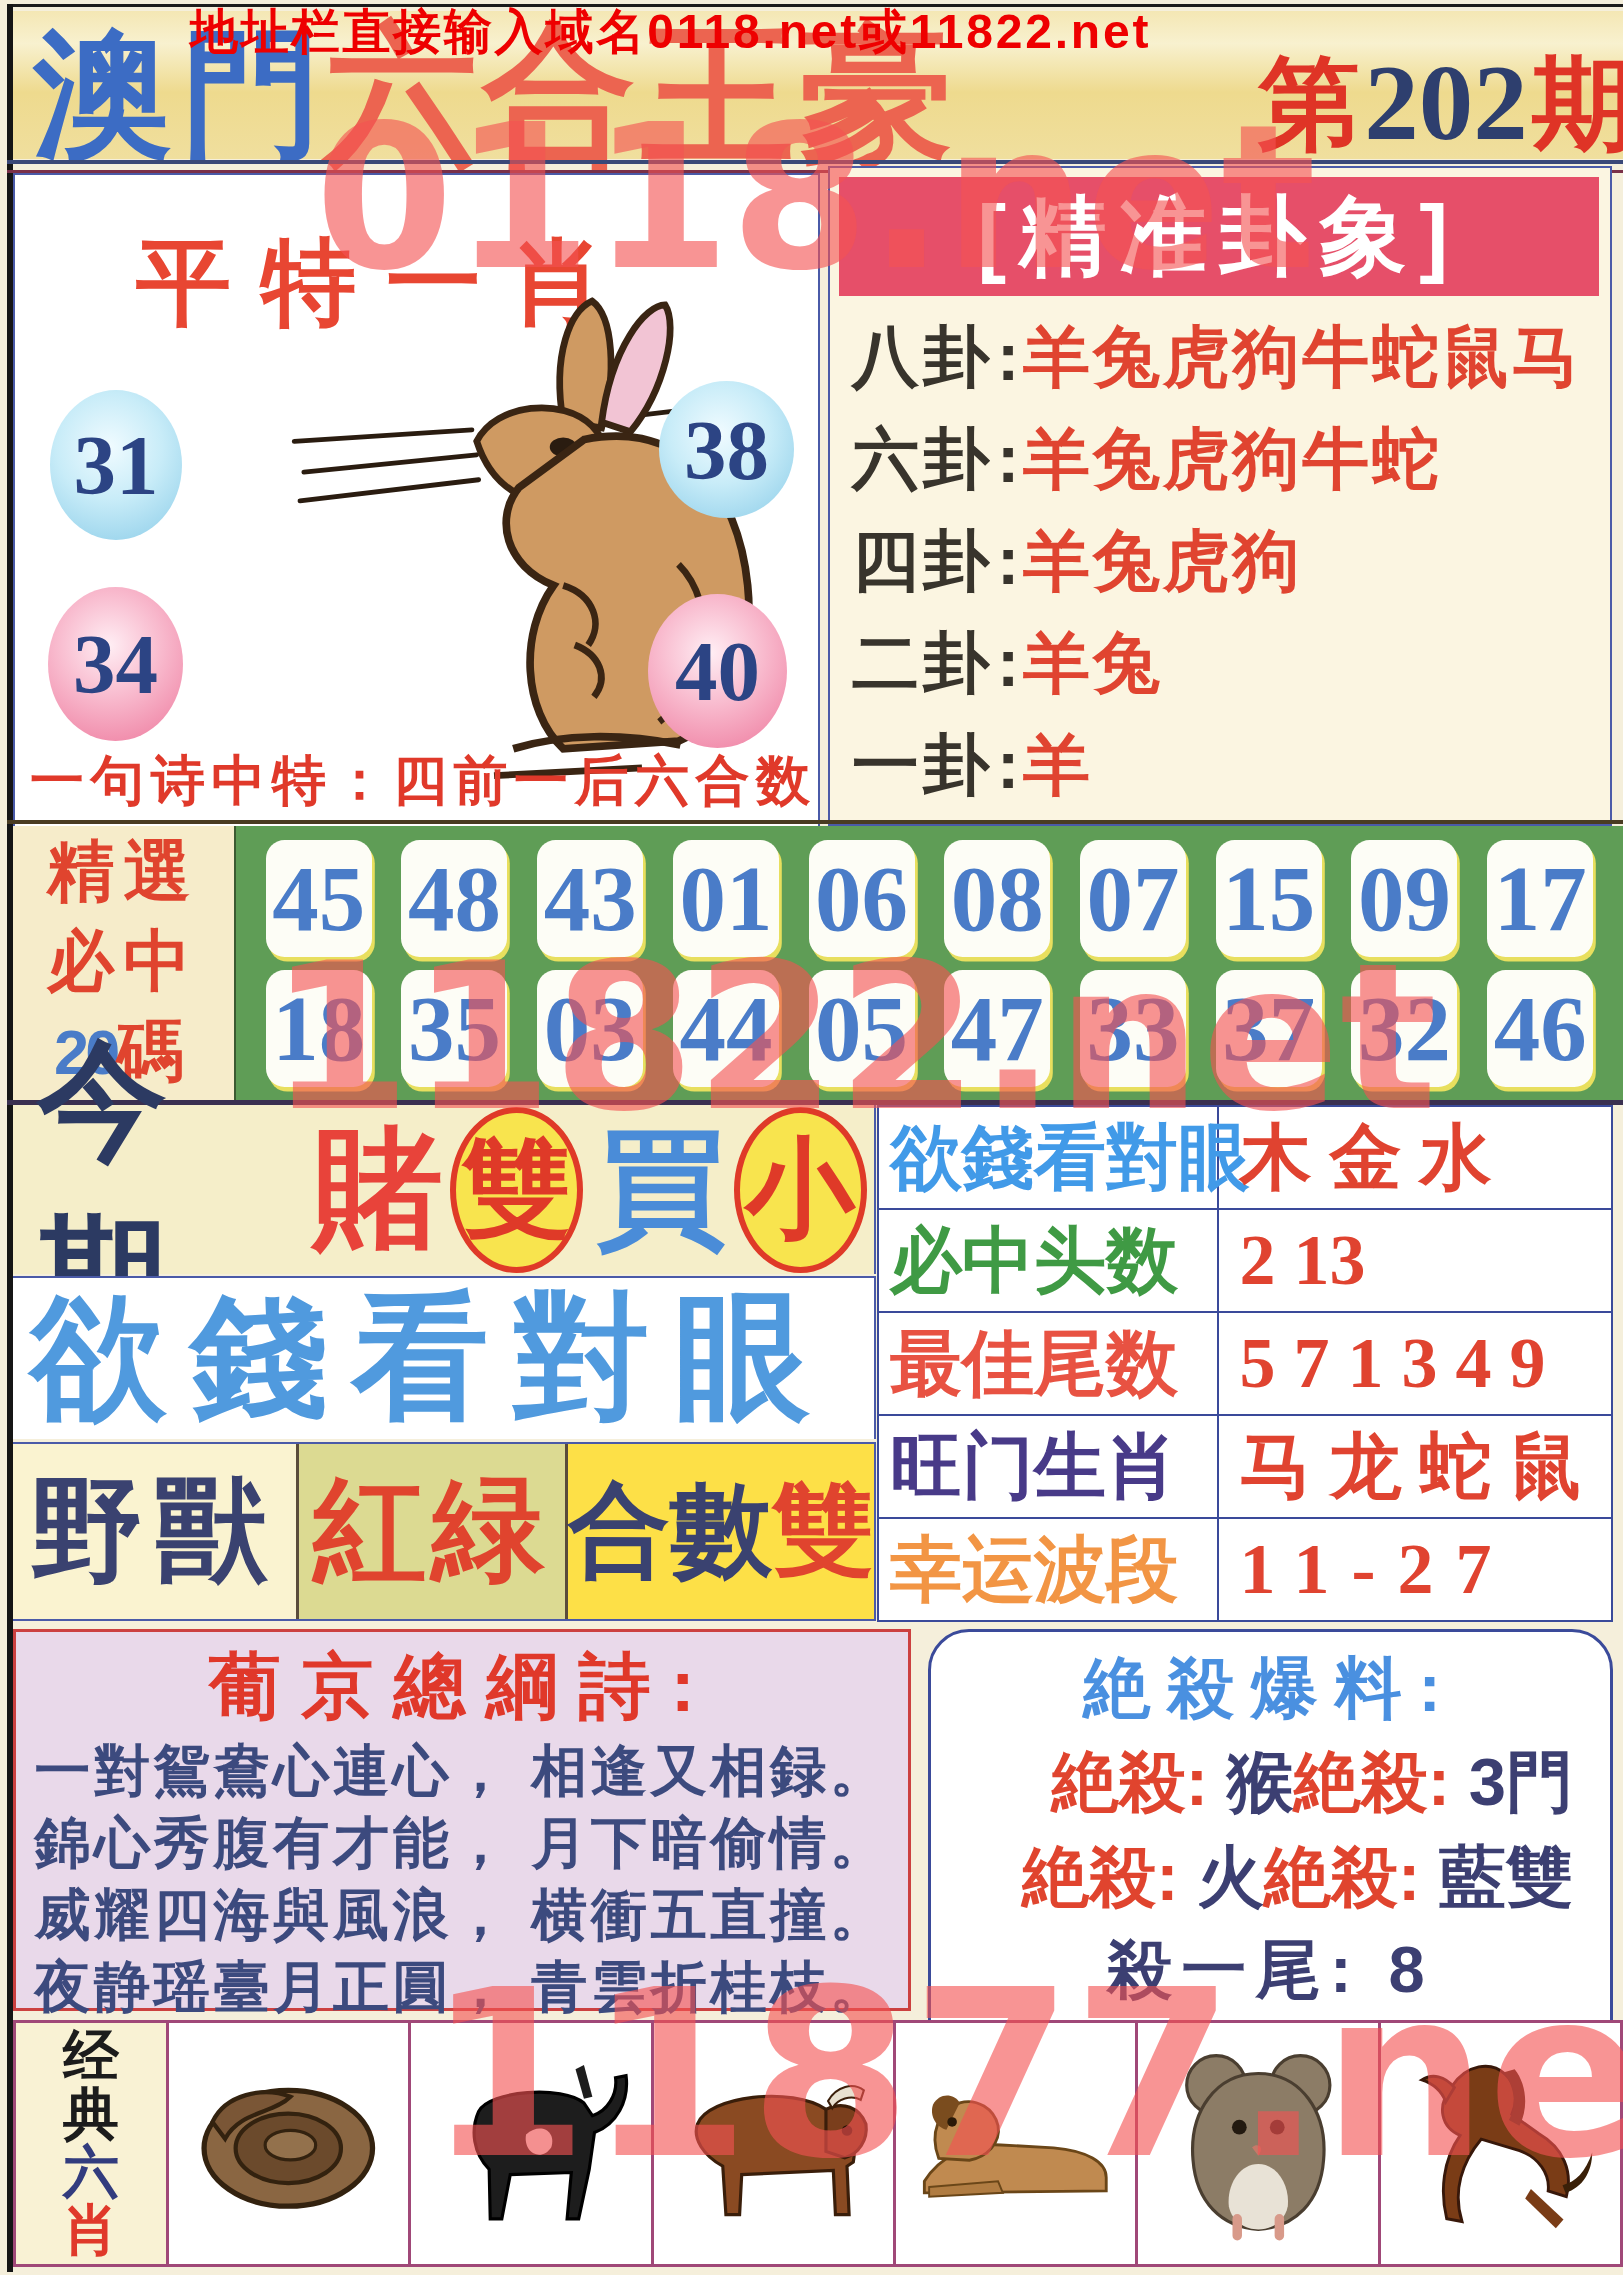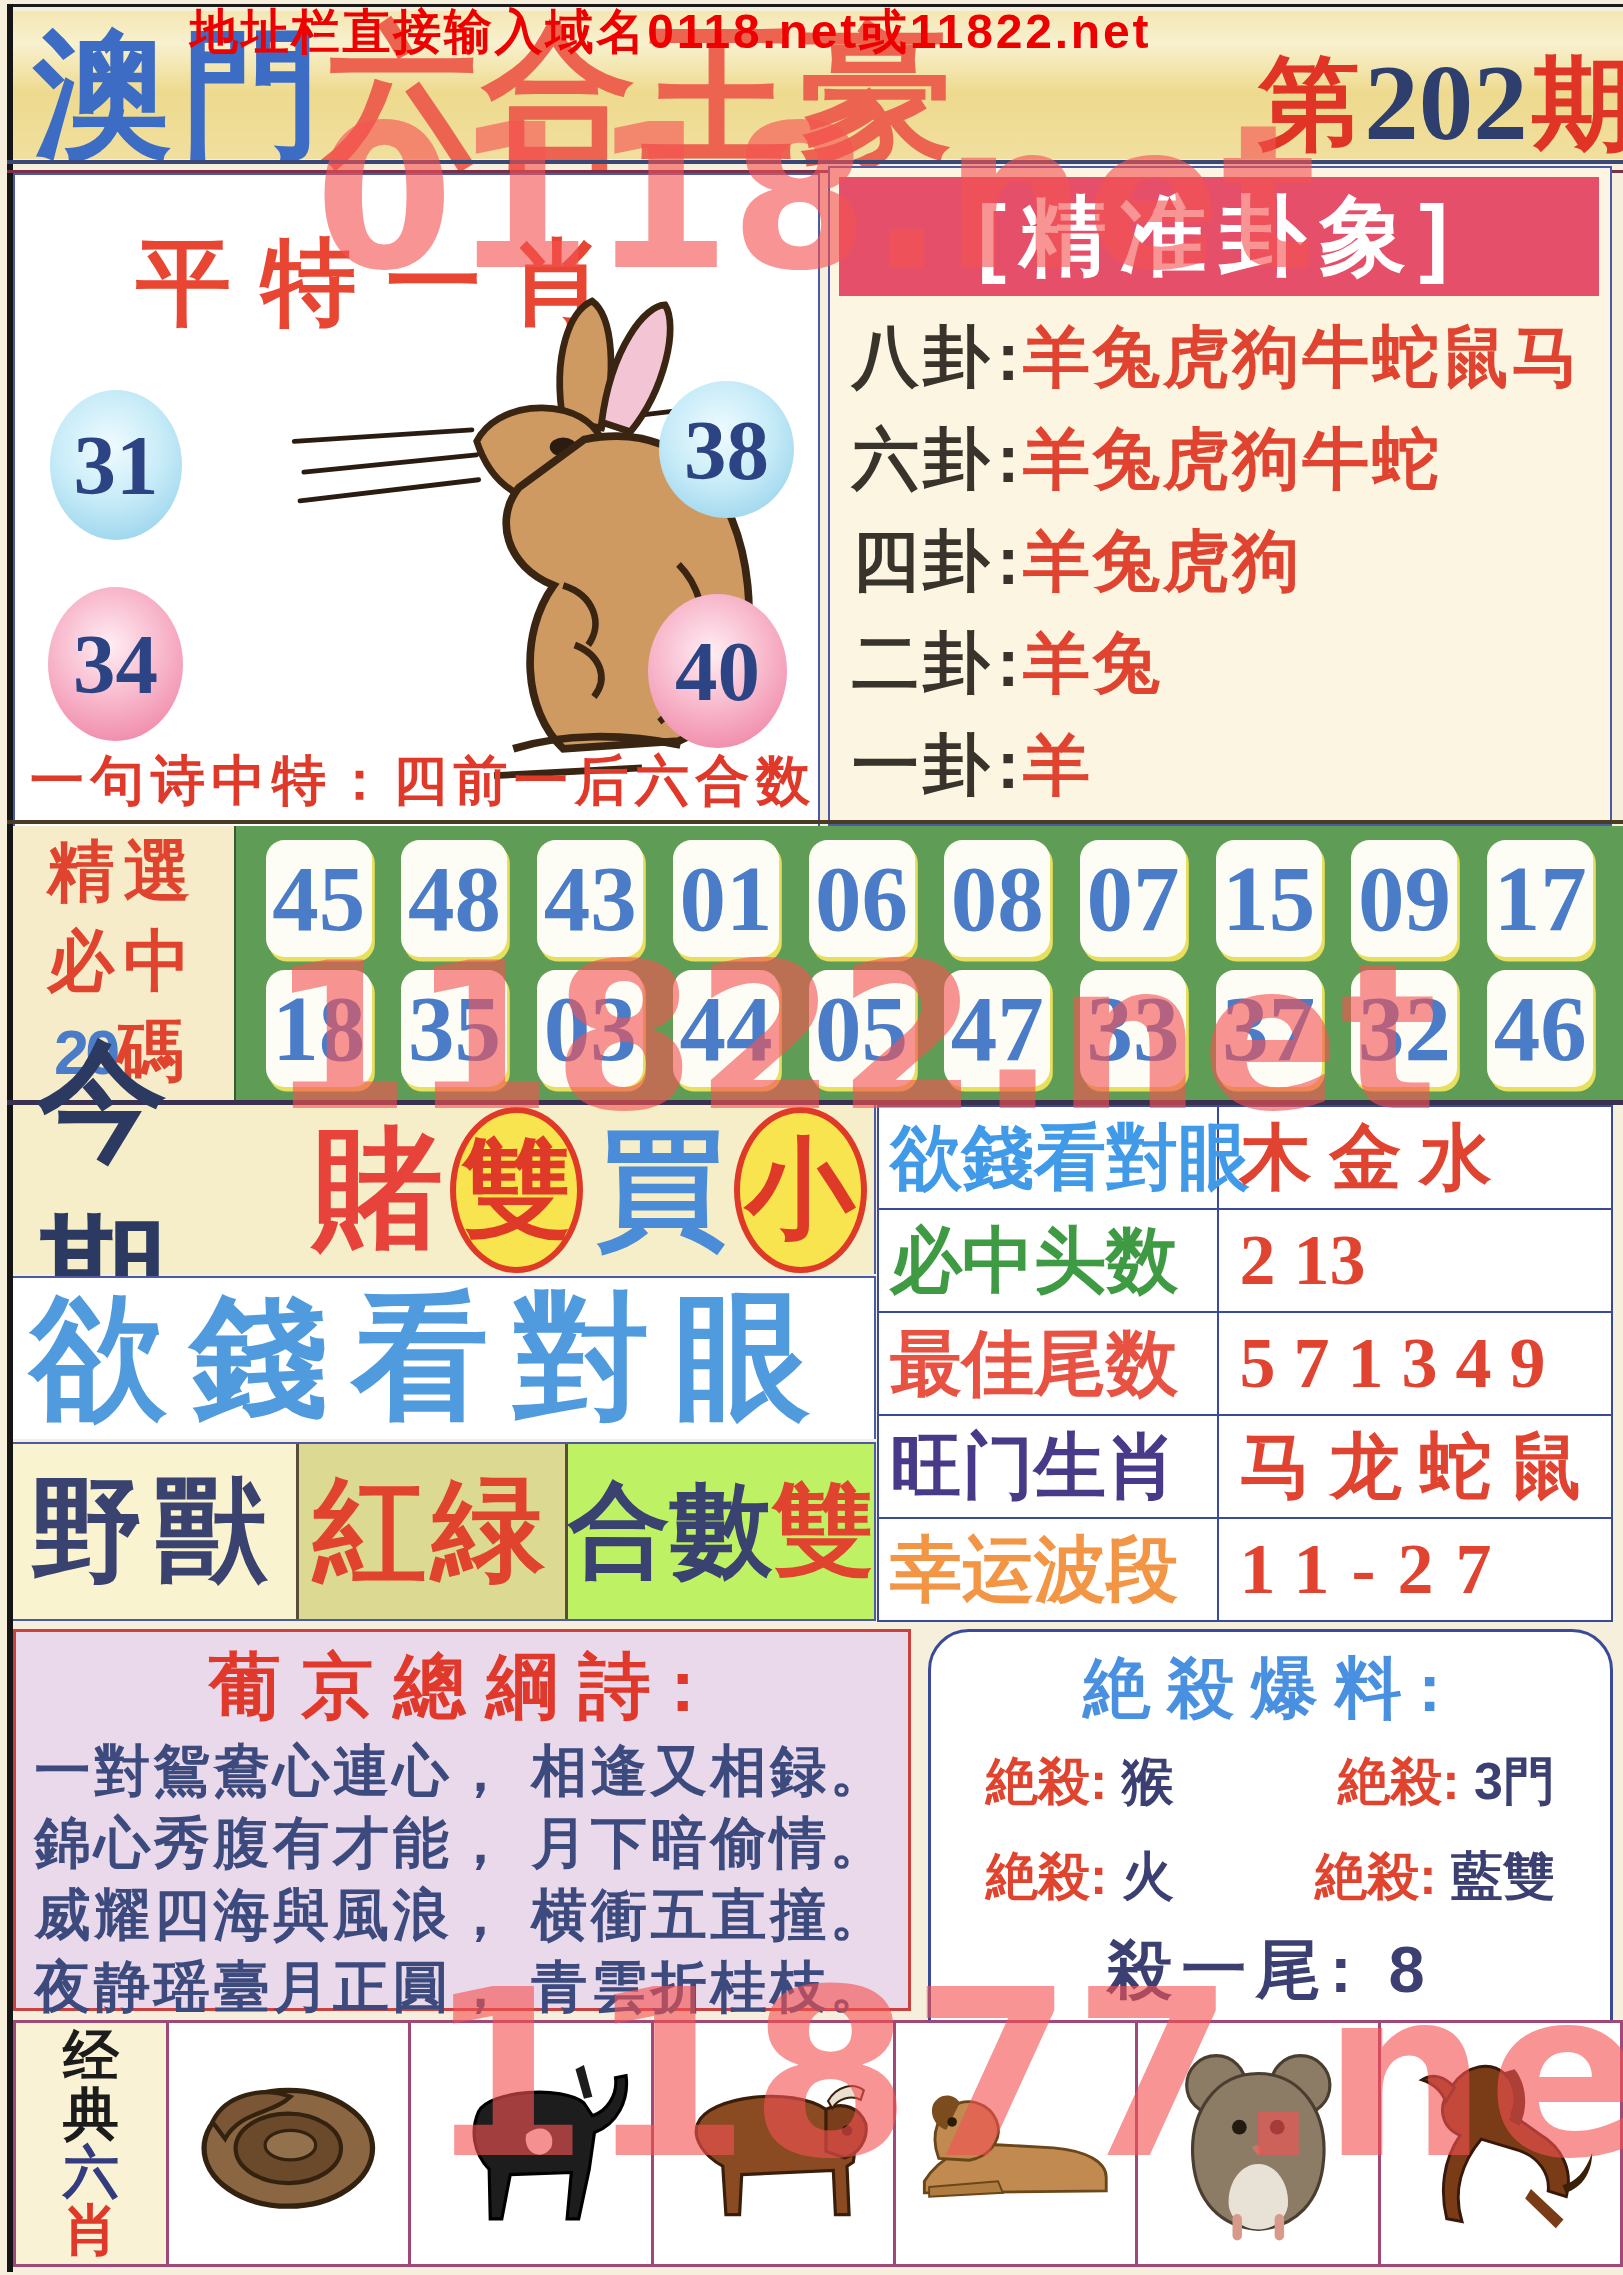--- a/index.html
+++ b/index.html
@@ -71,7 +71,7 @@
   .betC>div{display:flex;align-items:center;justify-content:center;white-space:nowrap;}
   .bc1{flex:1.04;background:#faf3d0;font-size:113px;color:#3a4270;letter-spacing:11px;}
   .bc2{flex:0.98;background:#dcda92;border-left:3.7px solid #5a4c3a;font-size:113px;color:#e0442e;letter-spacing:5.6px;}
-  .bc3{flex:1;background:#bef264;border-left:3.7px solid #5a4c3a;font-size:102px;}
+  .bc3{flex:1;background:#fde047;border-left:3.7px solid #5a4c3a;font-size:102px;}
   .bc3 .navy{color:#3a4270;}
   .bc3 .red2{color:#e0442e;}
   

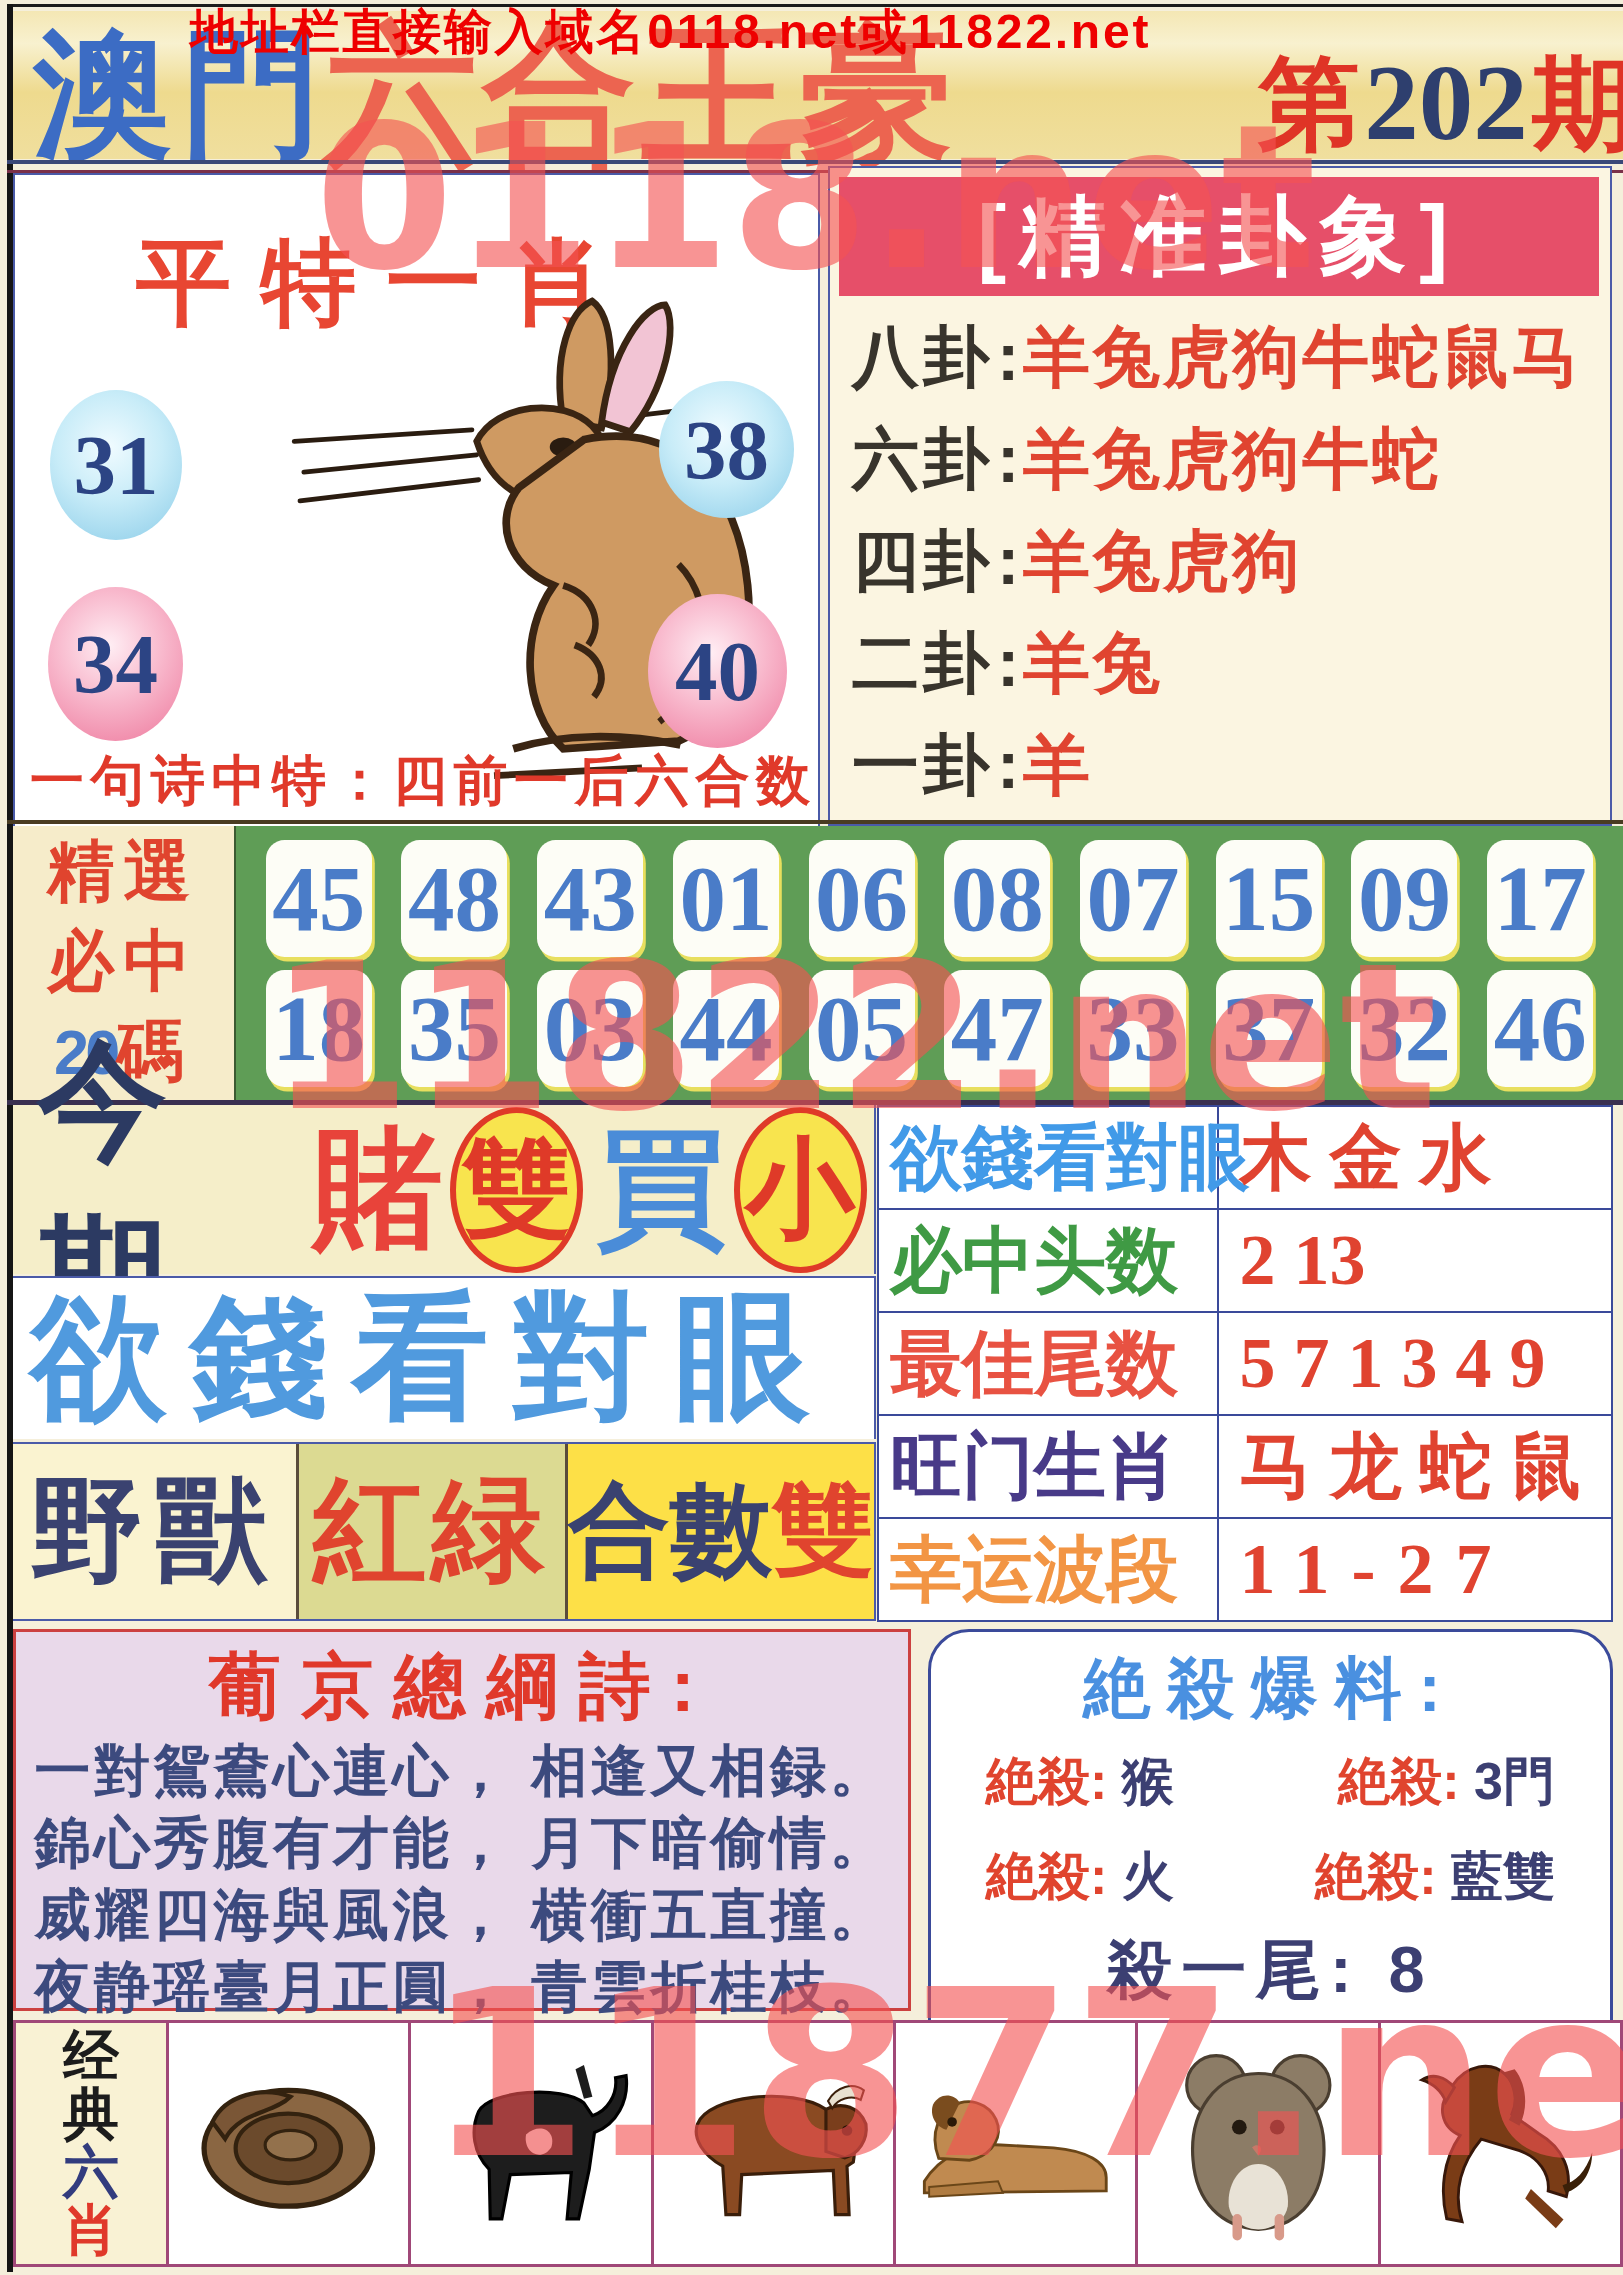--- a/index.html
+++ b/index.html
@@ -94,7 +94,7 @@
   .kill{position:absolute;left:928px;top:1629px;width:685px;height:450px;background:#ffffff;
         border:3.7px solid #3a4a9a;border-radius:41px;box-sizing:border-box;}
   .kill-title{text-align:center;font-size:67px;color:#4a90e0;letter-spacing:16.7px;margin-top:11px;white-space:nowrap;}
-  .kill-row{display:flex;justify-content:space-between;padding:0 55px;font-size:52px;line-height:95px;white-space:nowrap;}
+  .kill-row{display:flex;justify-content:flex-end;padding:0 37px;font-size:67px;line-height:95px;white-space:nowrap;}
   .kl{color:#e0442e;} .kv{color:#3c3f72;}
   .kill-tail{text-align:center;font-size:65px;color:#3c3f72;letter-spacing:9.3px;margin-top:1.9px;}
   

